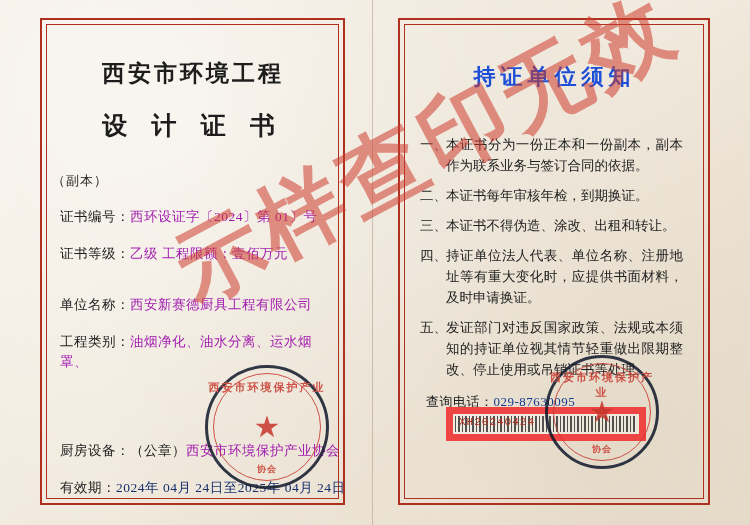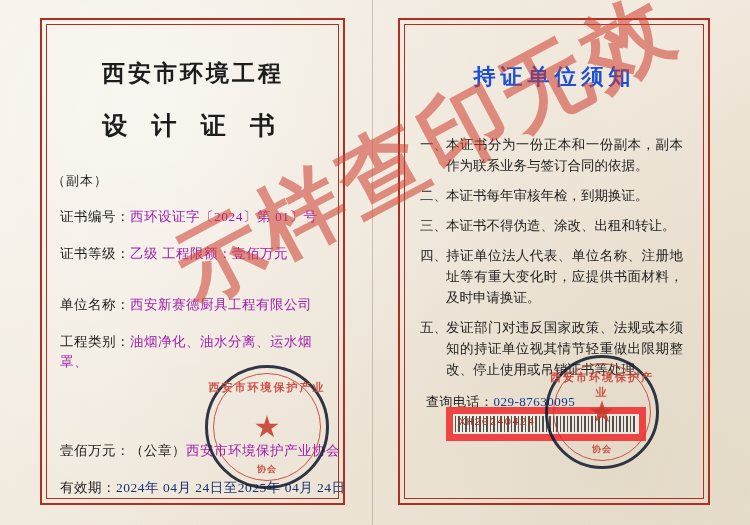--- a/index.html
+++ b/index.html
@@ -275,7 +275,7 @@
     <div style="height:52px"></div>
 
     <div class="field-row">
-      <span class="field-label">壹佰万元：（公章）</span><span class="field-value">西安市环境保护产业协会</span>
+      <span class="field-label">厨房设备：（公章）</span><span class="field-value">西安市环境保护产业协会</span>
     </div>
 
     <div class="field-row">

